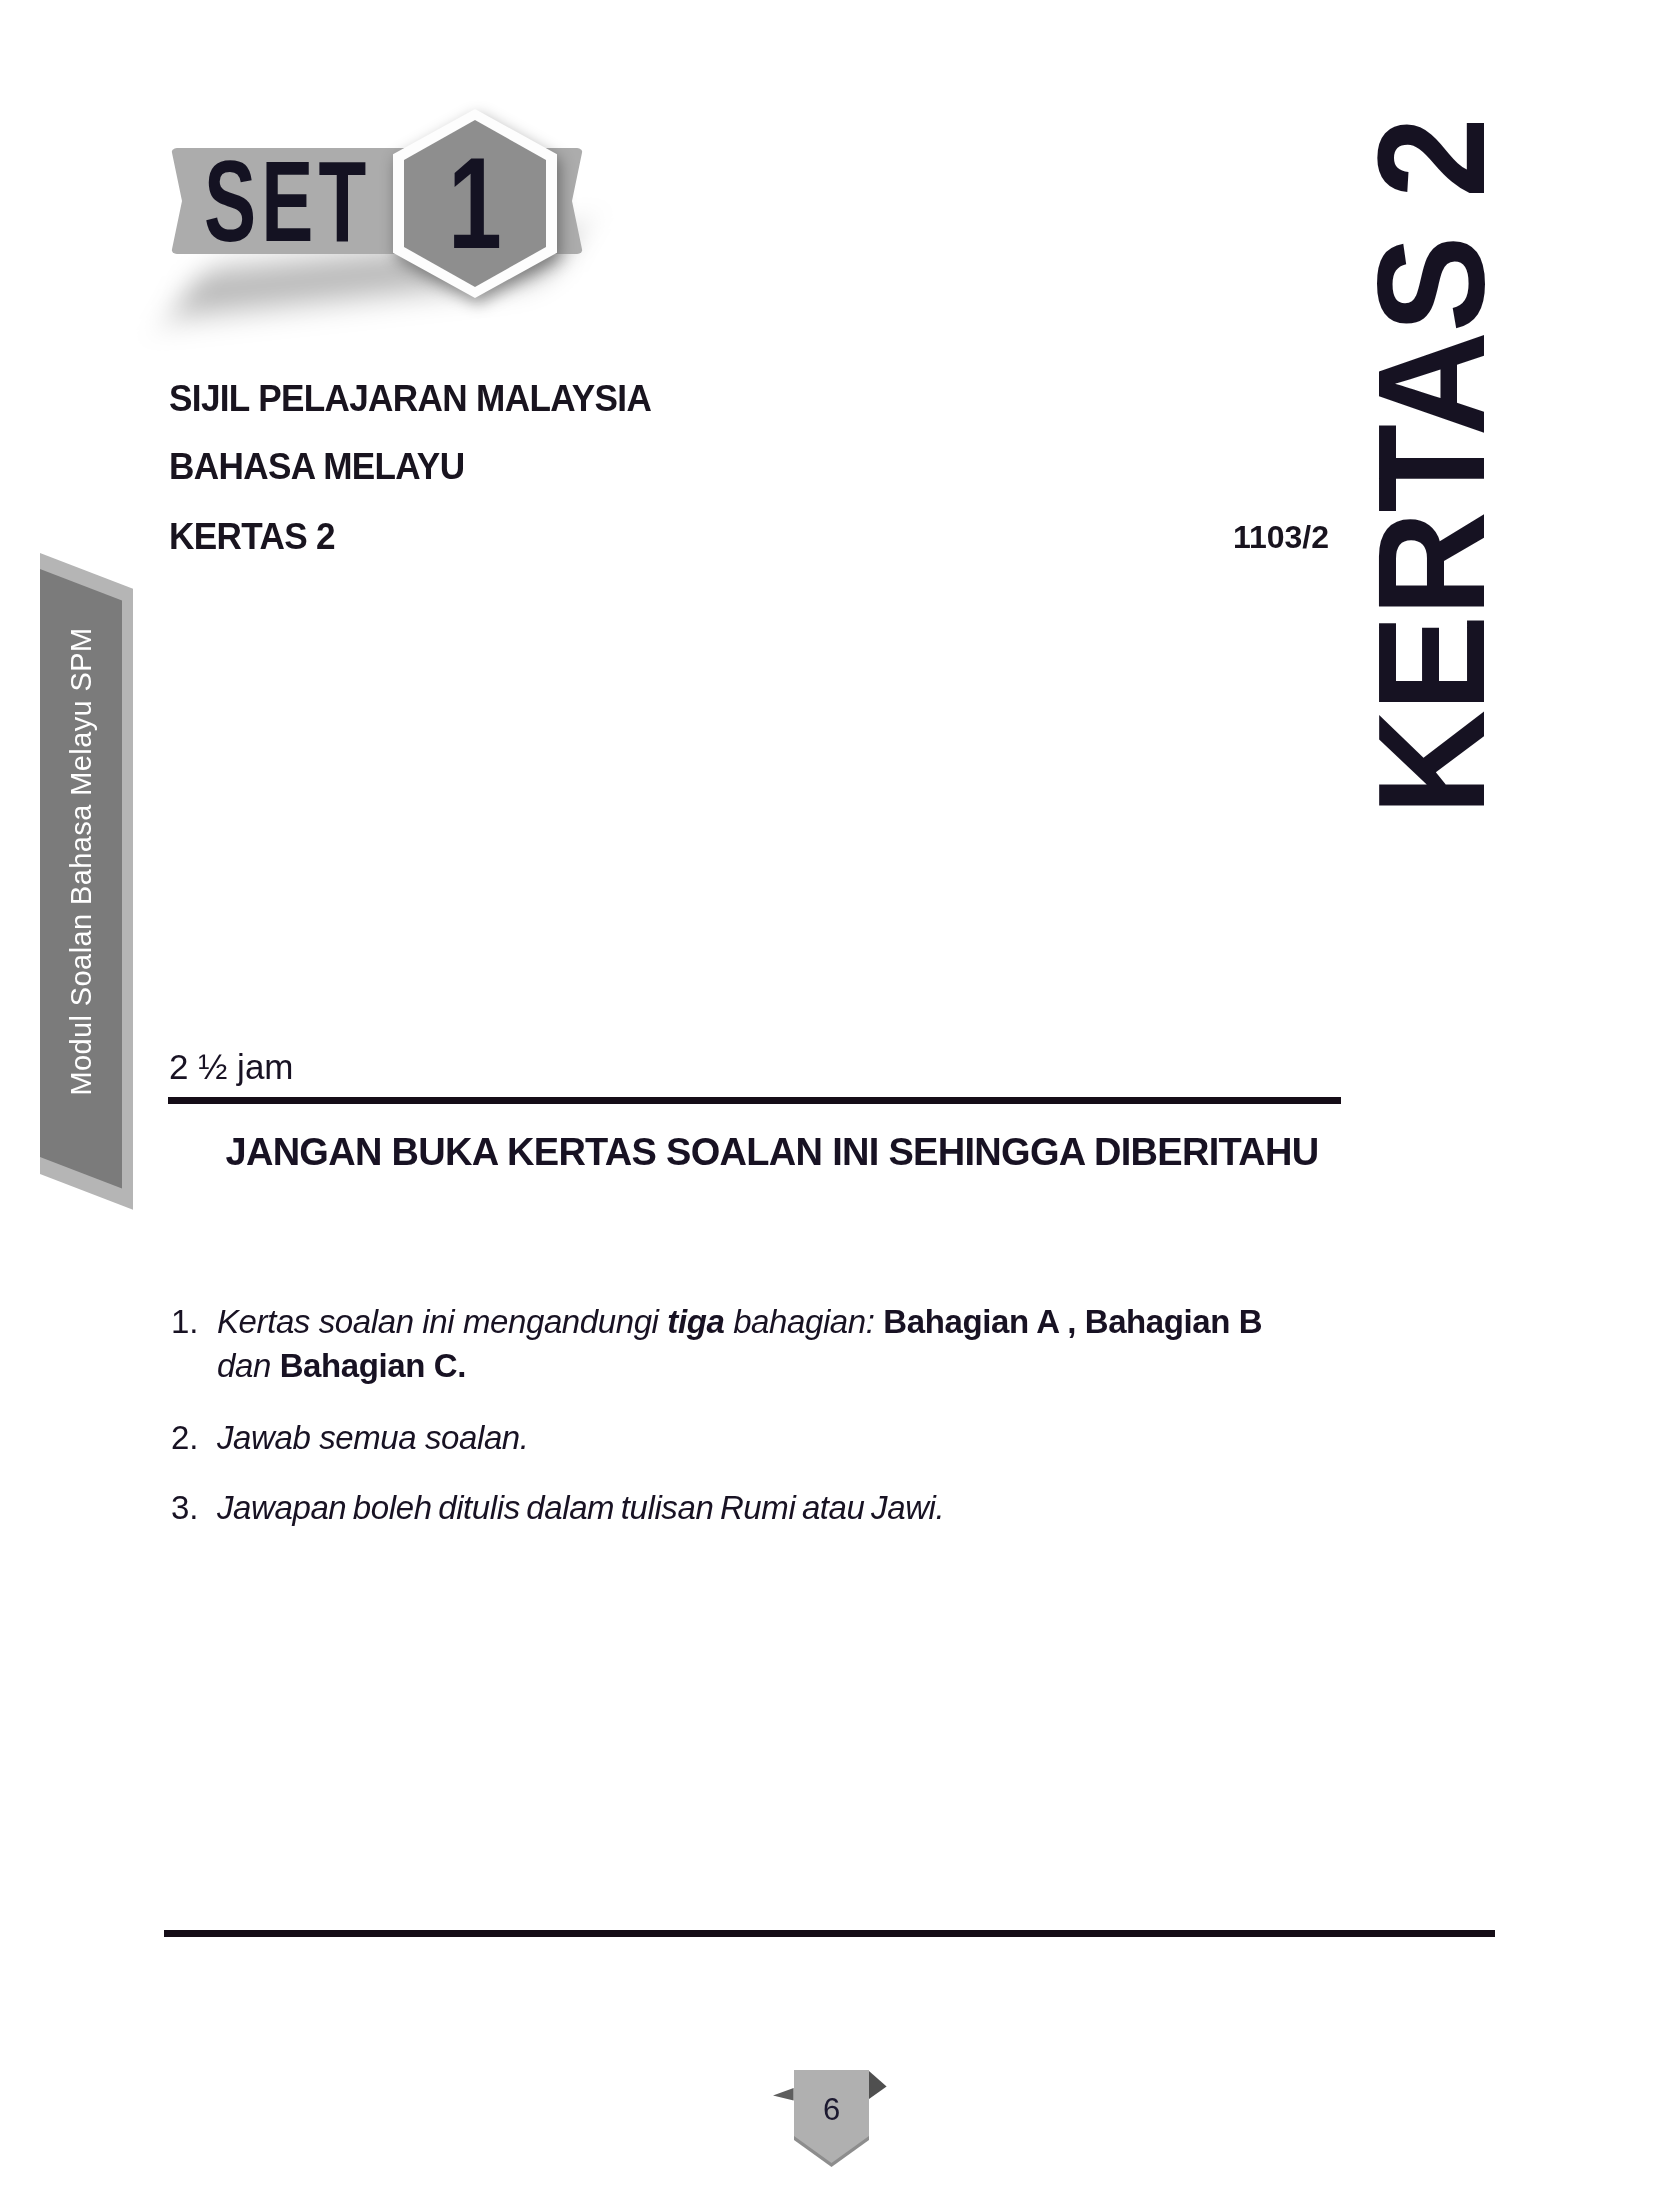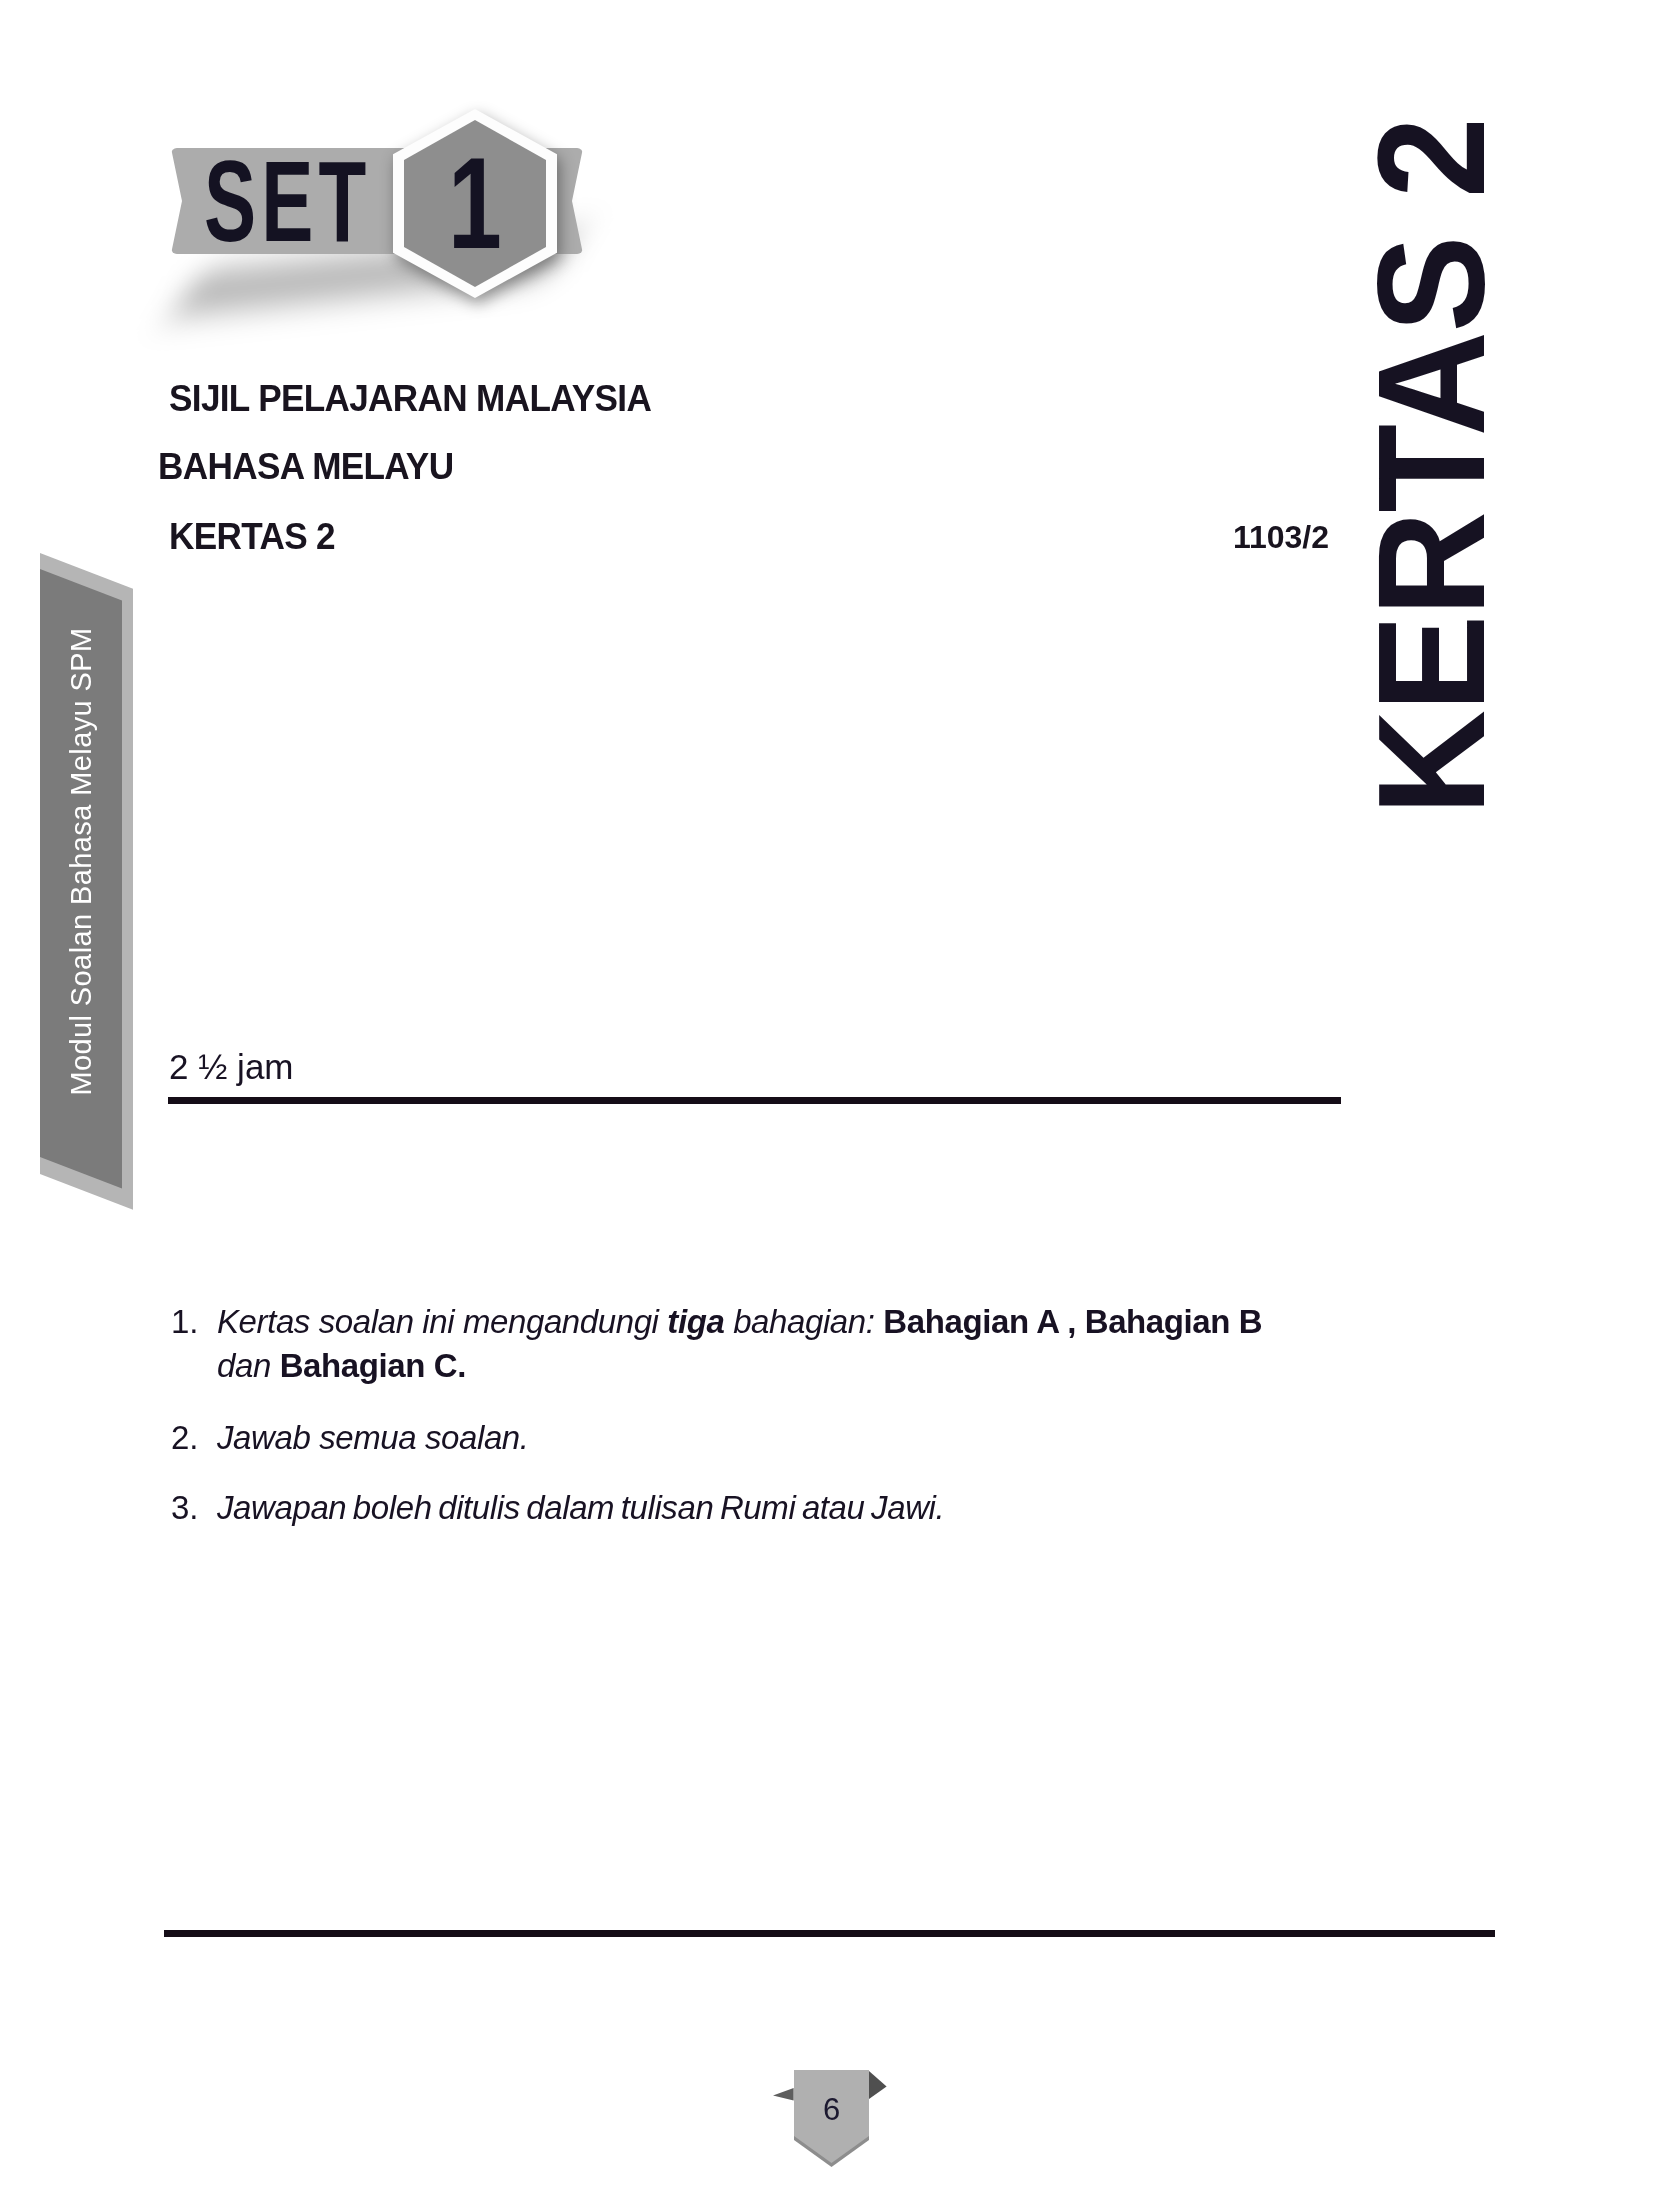--- a/index.html
+++ b/index.html
@@ -70,7 +70,7 @@
   .h-line{font-size:37px;font-weight:700;letter-spacing:-0.7px;color:#19141f;white-space:nowrap;}
   .cond{display:inline-block;transform:scaleX(0.95);transform-origin:0 50%;}
   .h1{left:169px;top:378px;}
-  .h2{left:158px;top:446px;text-decoration:underline;}
+  .h2{left:169px;top:446px;text-decoration:underline;}
   .h3{left:169px;top:516px;}
   .paper-code{right:349px;top:519px;font-size:32px;font-weight:700;letter-spacing:0;}
 

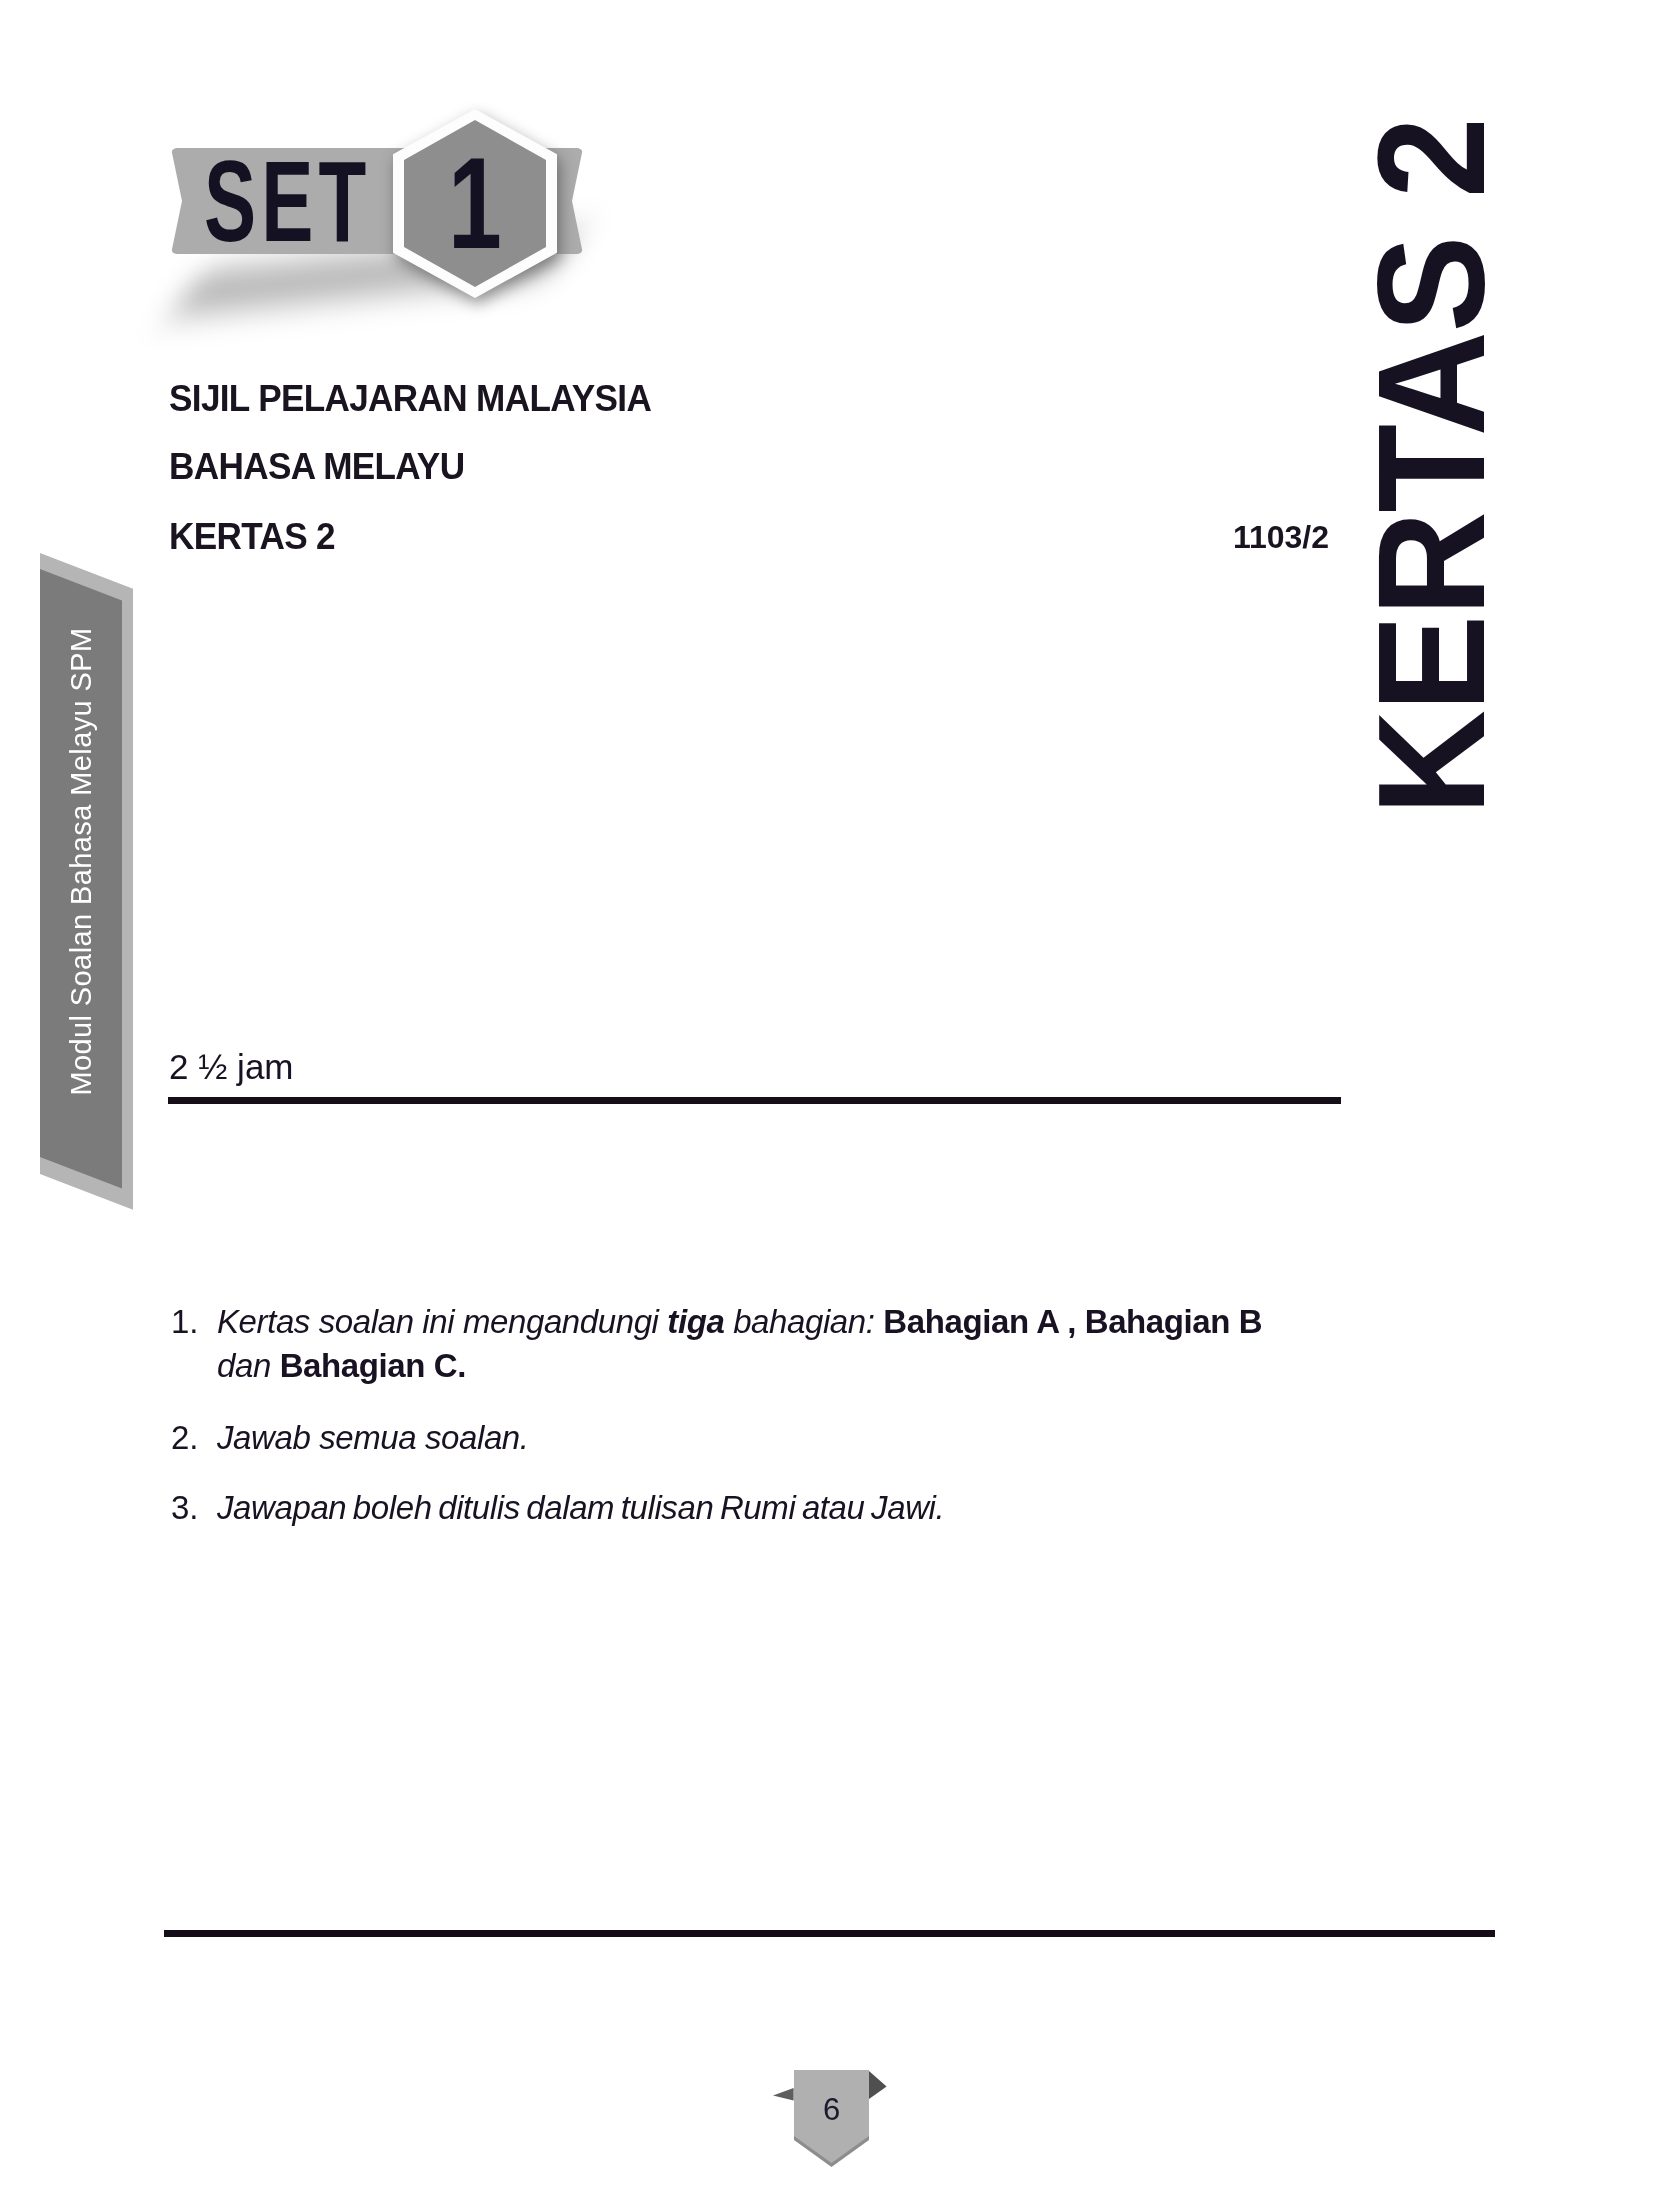--- a/index.html
+++ b/index.html
@@ -144,6 +144,7 @@
   <div class="abs time-left">2 ½ jam</div>
   <div class="abs divider div1"></div>
 
+  <div class="abs warning">JANGAN BUKA KERTAS SOALAN INI SEHINGGA DIBERITAHU</div>
 
   <div>
     <span class="inst-num r1">1.</span>

